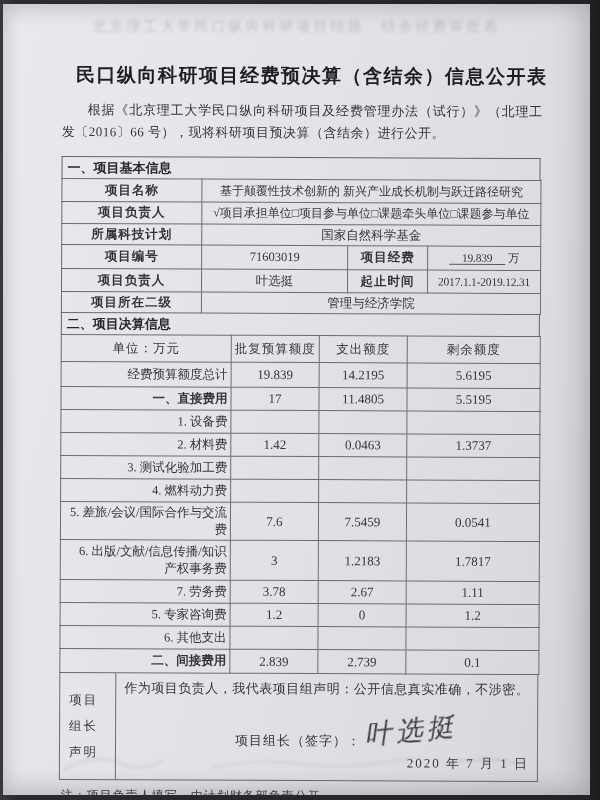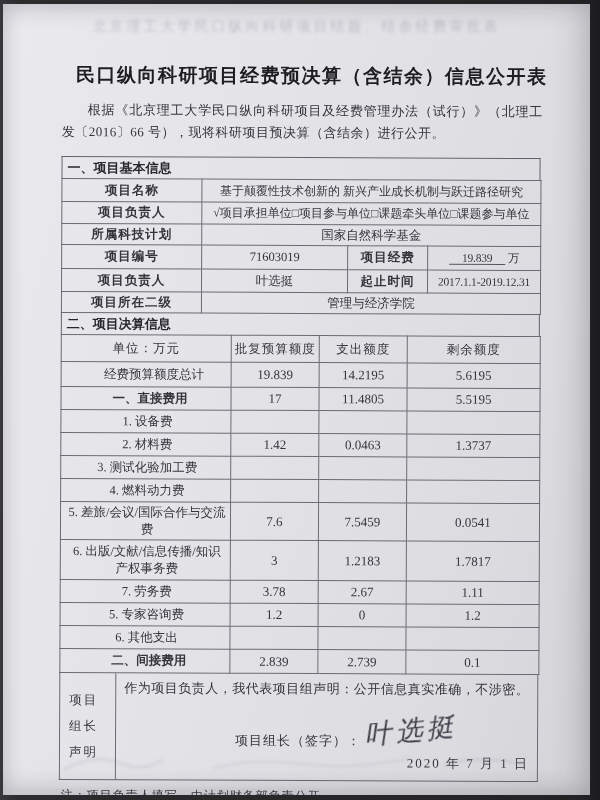--- a/index.html
+++ b/index.html
@@ -48,7 +48,7 @@
   .small{font-size:11.5px;letter-spacing:-.2px;padding:1px 0;}
   .uline{border-bottom:1px solid #55555c;padding:0 13px;}
   .budget td{height:20px;}
-  .budget .name{text-align:center;padding-left:6px;}
+  .budget .name{text-align:right;padding-left:6px;}
   .budget .ind1{padding-left:19px;}
   .budget .ind2{padding-left:11px;font-weight:bold;}
   .budget .num{text-align:center;font-size:13px;}

